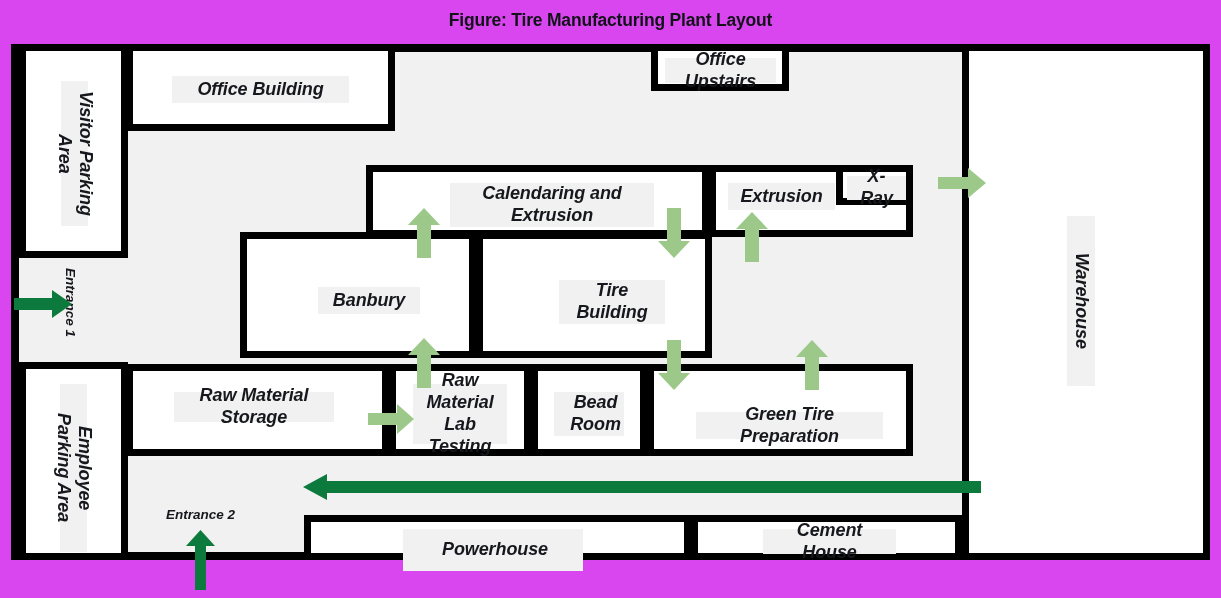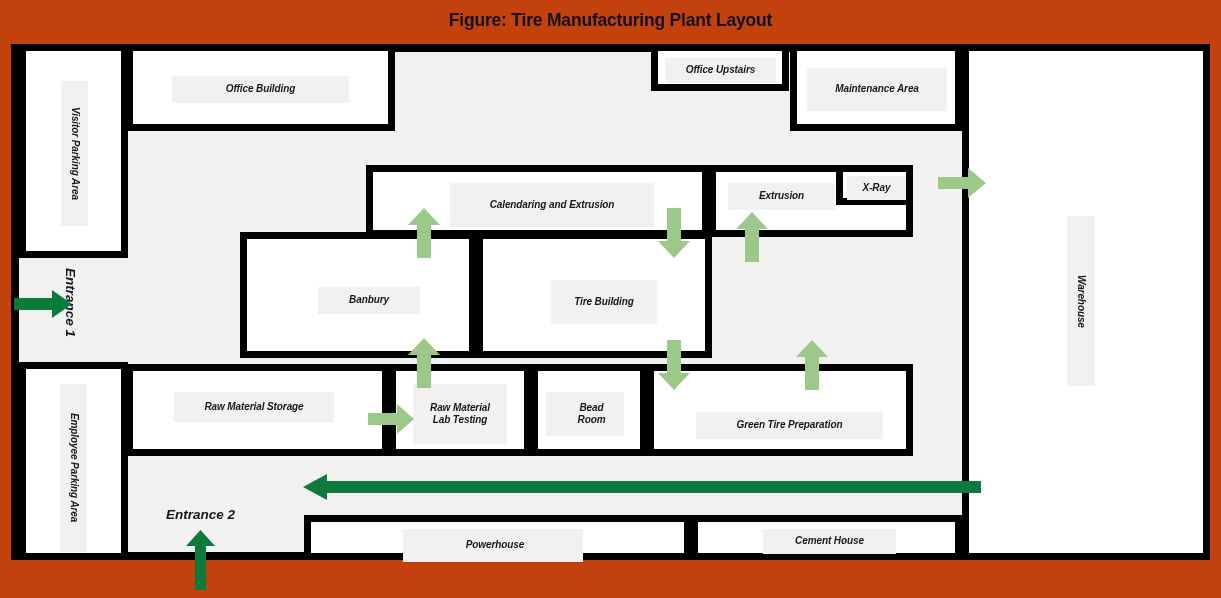--- a/index.html
+++ b/index.html
@@ -17,7 +17,7 @@
     position: relative;
     width: 1221px;
     height: 598px;
-    background: #c2410c;
+    background: #d946ef;
   }
 
   

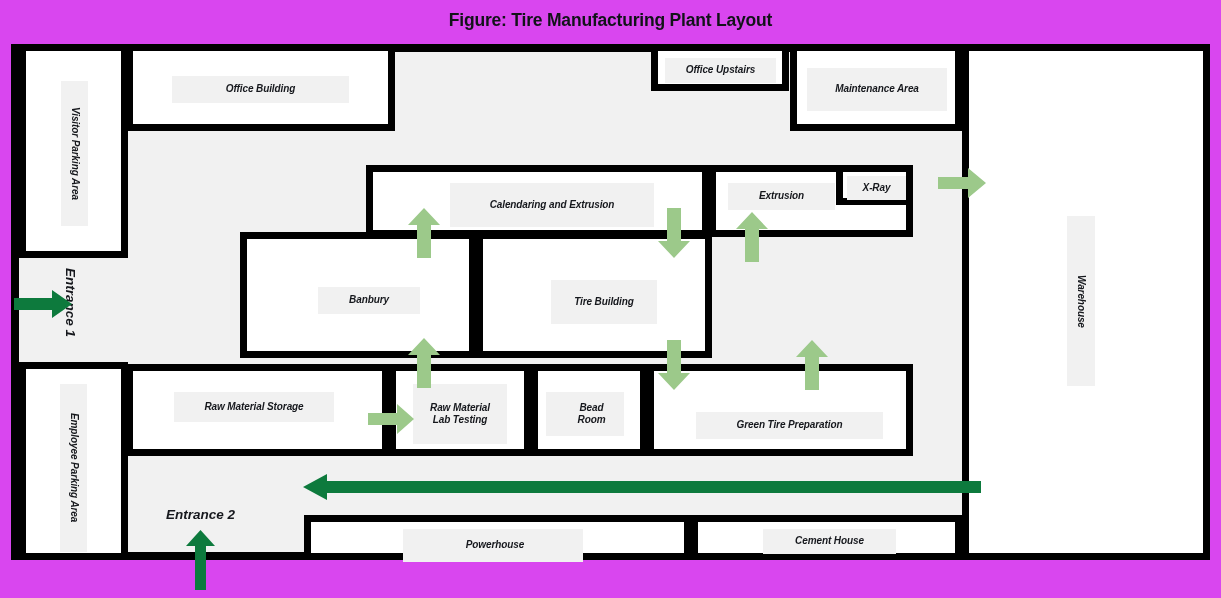--- a/index.html
+++ b/index.html
@@ -52,7 +52,7 @@
     color: #16181d;
     font-weight: bold;
     font-style: italic;
-    font-size: 10px;
+    font-size: 18px;
     line-height: 1.22;
     display: flex;
     align-items: center;

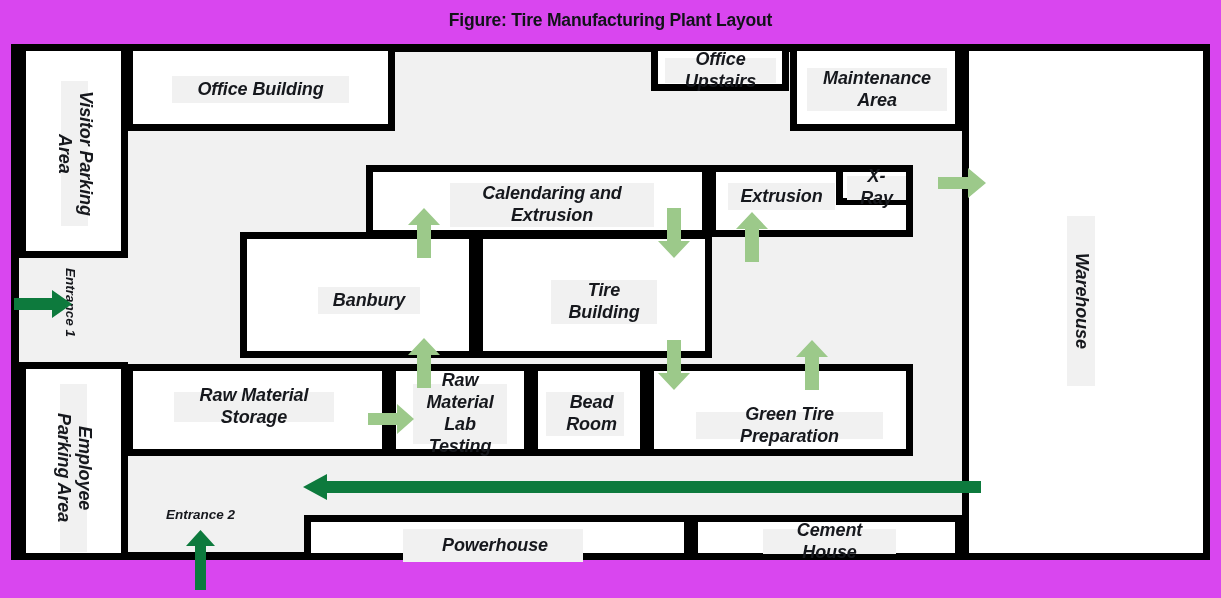--- a/index.html
+++ b/index.html
@@ -114,9 +114,6 @@
     <div class="chip" style="left:7px; top:7px; width:111px; height:25px;">Office Upstairs</div>
   </div>
 
-  <div class="room" style="left:790px; top:44px; width:172px; height:87px;">
-    <div class="chip" style="left:10px; top:17px; width:140px; height:43px;">Maintenance Area</div>
-  </div>
 
   <div class="room" style="left:962px; top:44px; width:248px; height:516px;">
     <div class="chip vert" style="left:98px; top:165px; width:28px; height:170px;">Warehouse</div>

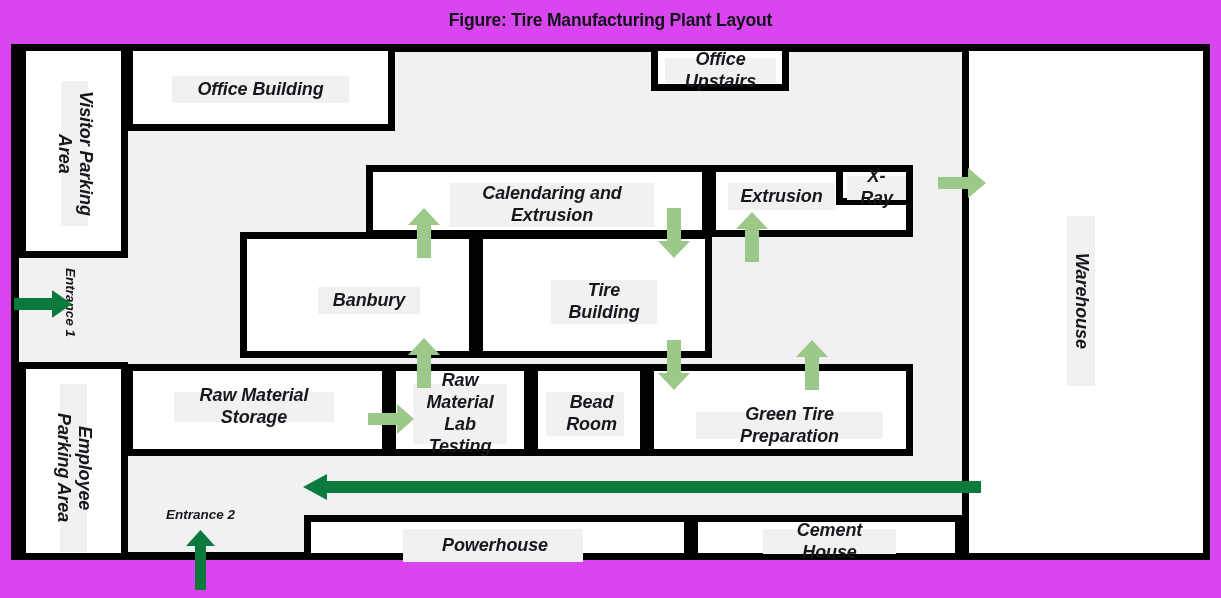--- a/index.html
+++ b/index.html
@@ -136,7 +136,7 @@
   </div>
 
   <div class="room" style="left:476px; top:232px; width:236px; height:126px;">
-    <div class="chip" style="left:68px; top:41px; width:106px; height:44px;">Tire Building</div>
+    <div class="chip" style="left:76px; top:41px; width:106px; height:44px;">Tire Building</div>
   </div>
 
 

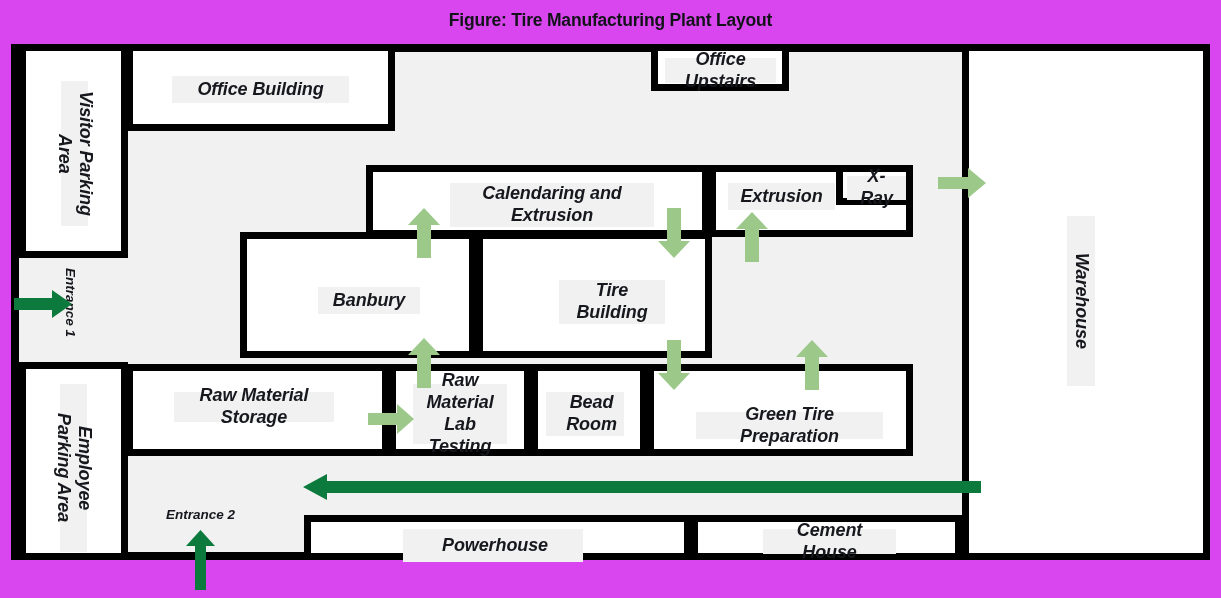--- a/index.html
+++ b/index.html
@@ -149,7 +149,7 @@
   </div>
 
   <div class="room" style="left:531px; top:364px; width:116px; height:92px;">
-    <div class="chip" style="left:8px; top:21px; width:78px; height:44px;padding-left:23px;">Bead Room</div>
+    <div class="chip" style="left:16px; top:21px; width:70px; height:44px;padding-left:23px;">Bead Room</div>
   </div>
 
   <div class="room" style="left:647px; top:364px; width:266px; height:92px;">

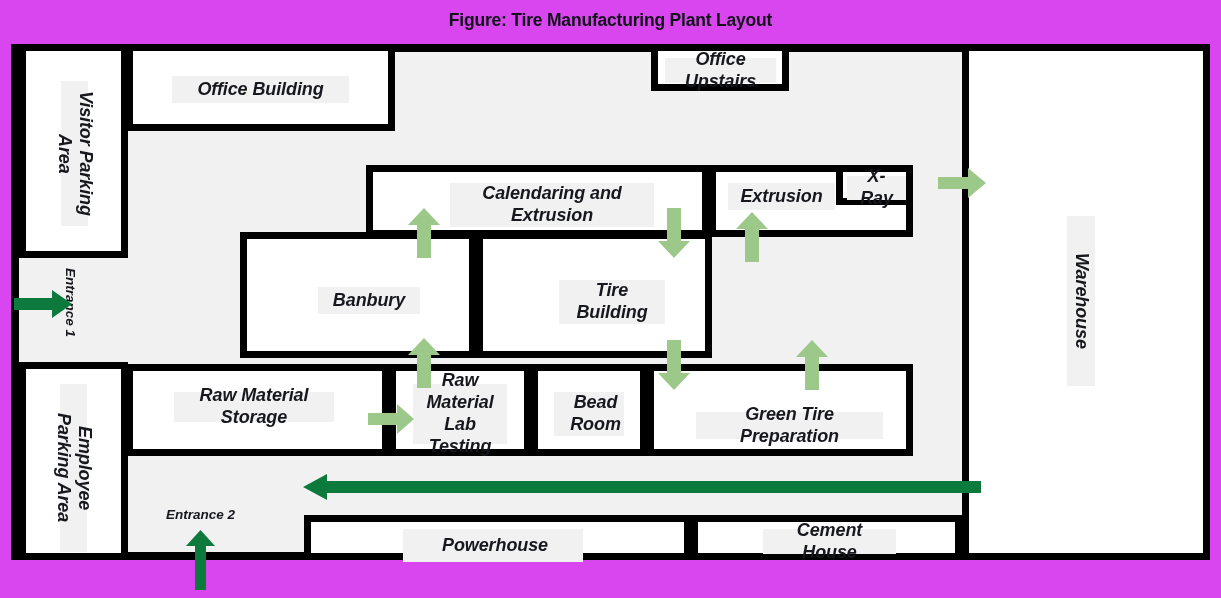--- a/index.html
+++ b/index.html
@@ -157,7 +157,7 @@
   </div>
 
   <div class="room" style="left:304px; top:515px; width:387px; height:45px;">
-    <div class="chip" style="left:92px; top:7px; width:180px; height:33px;padding-left:14px;">Powerhouse</div>
+    <div class="chip" style="left:92px; top:7px; width:180px; height:42px;padding-left:14px;">Powerhouse</div>
   </div>
 
   <div class="room" style="left:691px; top:515px; width:271px; height:45px;">

